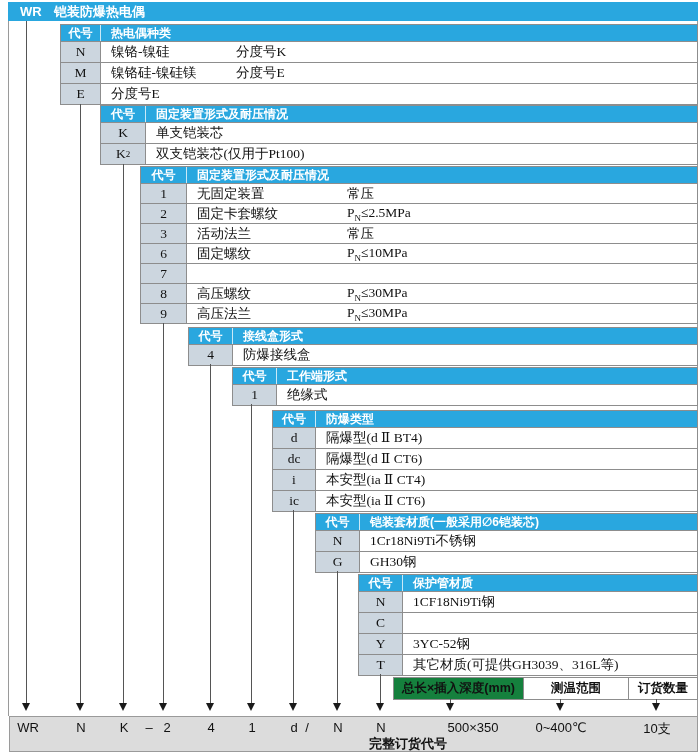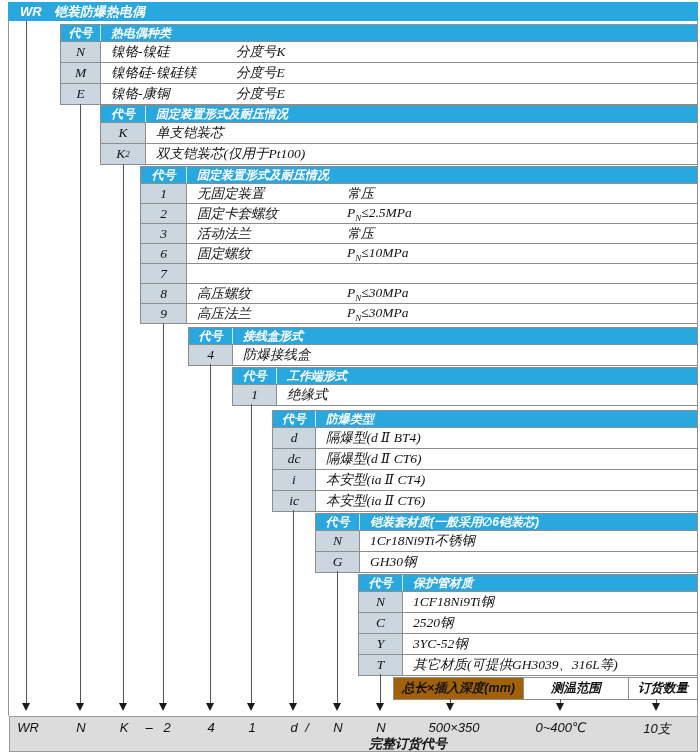--- a/index.html
+++ b/index.html
@@ -4,7 +4,7 @@
 <style>
   html,body{margin:0;padding:0;background:#fff;}
   .canvas{position:relative;width:700px;height:753px;background:#fff;overflow:hidden;
-          font-family:"Liberation Sans","DejaVu Sans",sans-serif;font-style:italic;}
+          font-family:"Liberation Sans","DejaVu Sans",sans-serif;}
   
   .topbar{position:absolute;left:8px;top:2px;width:690px;height:19px;background:#29a7df;
           color:#fff;display:flex;align-items:center;box-sizing:border-box;padding-left:12px;

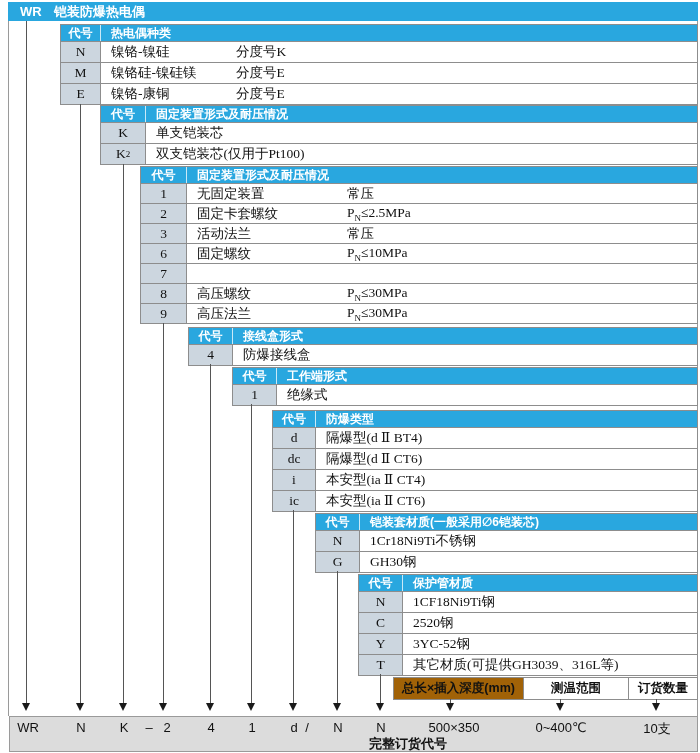--- a/index.html
+++ b/index.html
@@ -77,7 +77,6 @@
     <div class="rrow" style="height:21px;">
       <div class="rcode" style="width:40px;">E</div>
       <div class="rdesc">
-          <span class="nm w125">镍铬-康铜</span>
           <span>分度号E</span>
         </div>
     </div>

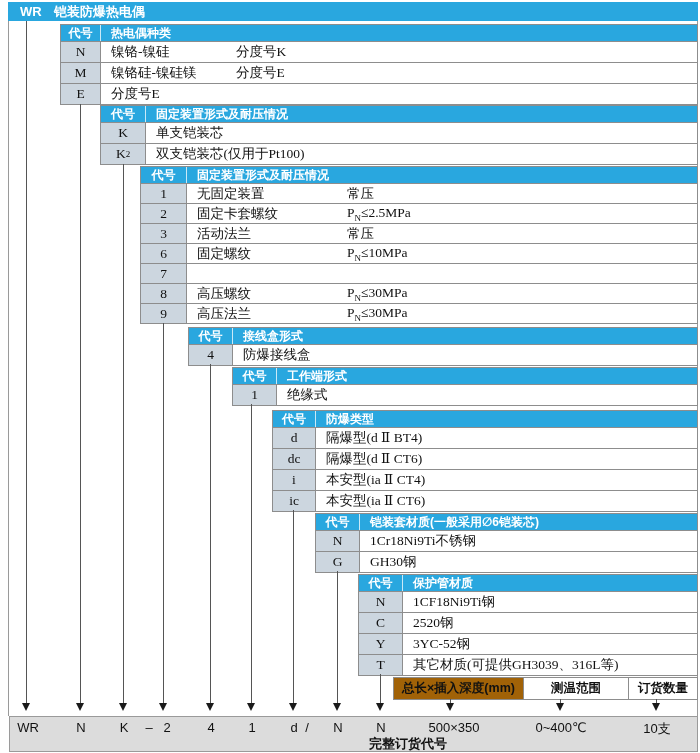--- a/index.html
+++ b/index.html
@@ -245,9 +245,6 @@
     </div>
     <div class="rrow" style="height:21px;">
       <div class="rcode" style="width:44px;">C</div>
-      <div class="rdesc">
-          <span>2520钢</span>
-        </div>
     </div>
     <div class="rrow" style="height:21px;">
       <div class="rcode" style="width:44px;">Y</div>

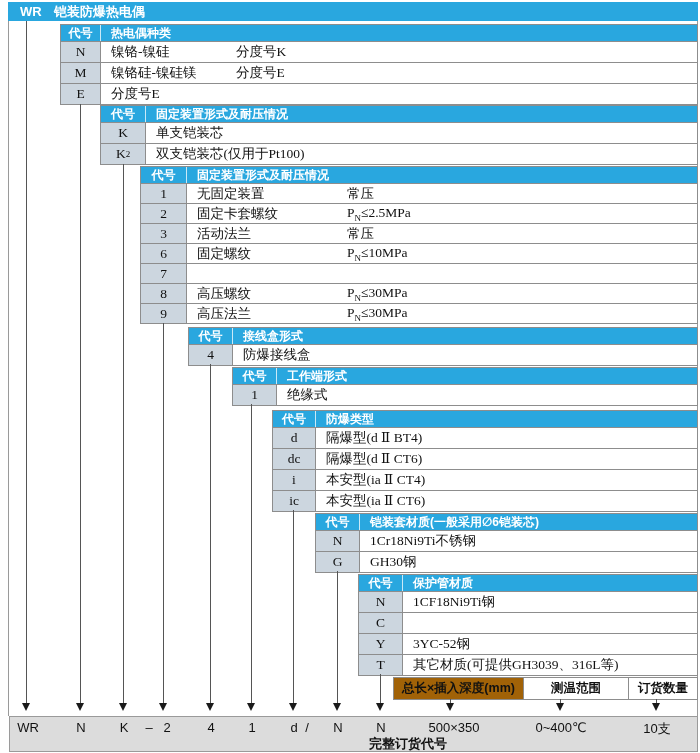--- a/index.html
+++ b/index.html
@@ -35,7 +35,7 @@
   
   .specbox{position:absolute;top:677px;height:23px;border:1px solid #8d8d8d;box-sizing:border-box;
            display:flex;align-items:center;justify-content:center;font-size:12.5px;font-weight:bold;color:#111;background:#fff;}
-  .specbox.shade{background:#a16207;}
+  .specbox.shade{background:#15803d;}
   
   .orderbar{position:absolute;left:9px;top:716px;width:689px;height:36px;background:#dcdcdc;
             border:1px solid #9a9a9a;box-sizing:border-box;}

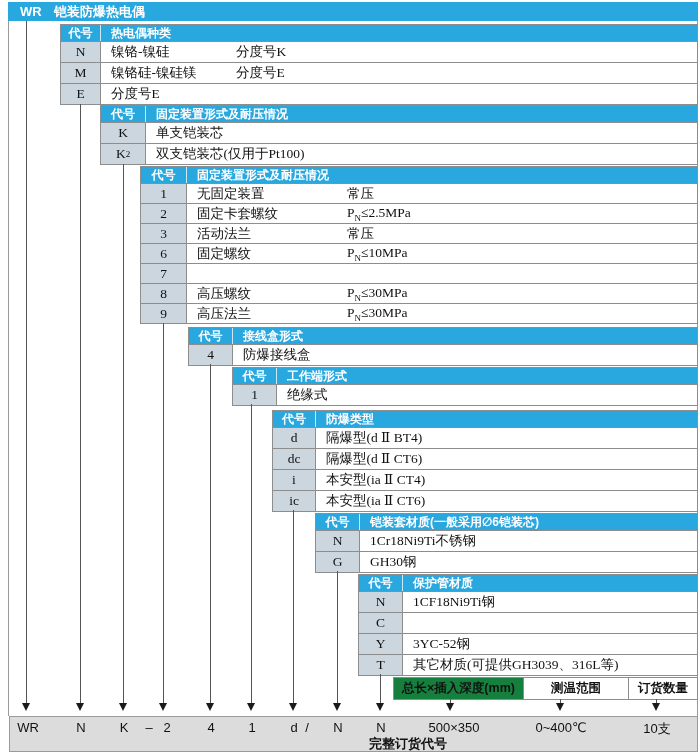--- a/index.html
+++ b/index.html
@@ -308,7 +308,7 @@
     <span class="ocode" style="left:297px;">/</span>
     <span class="ocode" style="left:328px;">N</span>
     <span class="ocode" style="left:371px;">N</span>
-    <span class="ocode" style="left:444px;">500×350</span>
+    <span class="ocode" style="left:463px;">500×350</span>
     <span class="ocode" style="left:551px;">0~400℃</span>
     <span class="ocode" style="left:647px;">10支</span>
     <span class="ocaption">完整订货代号</span>

